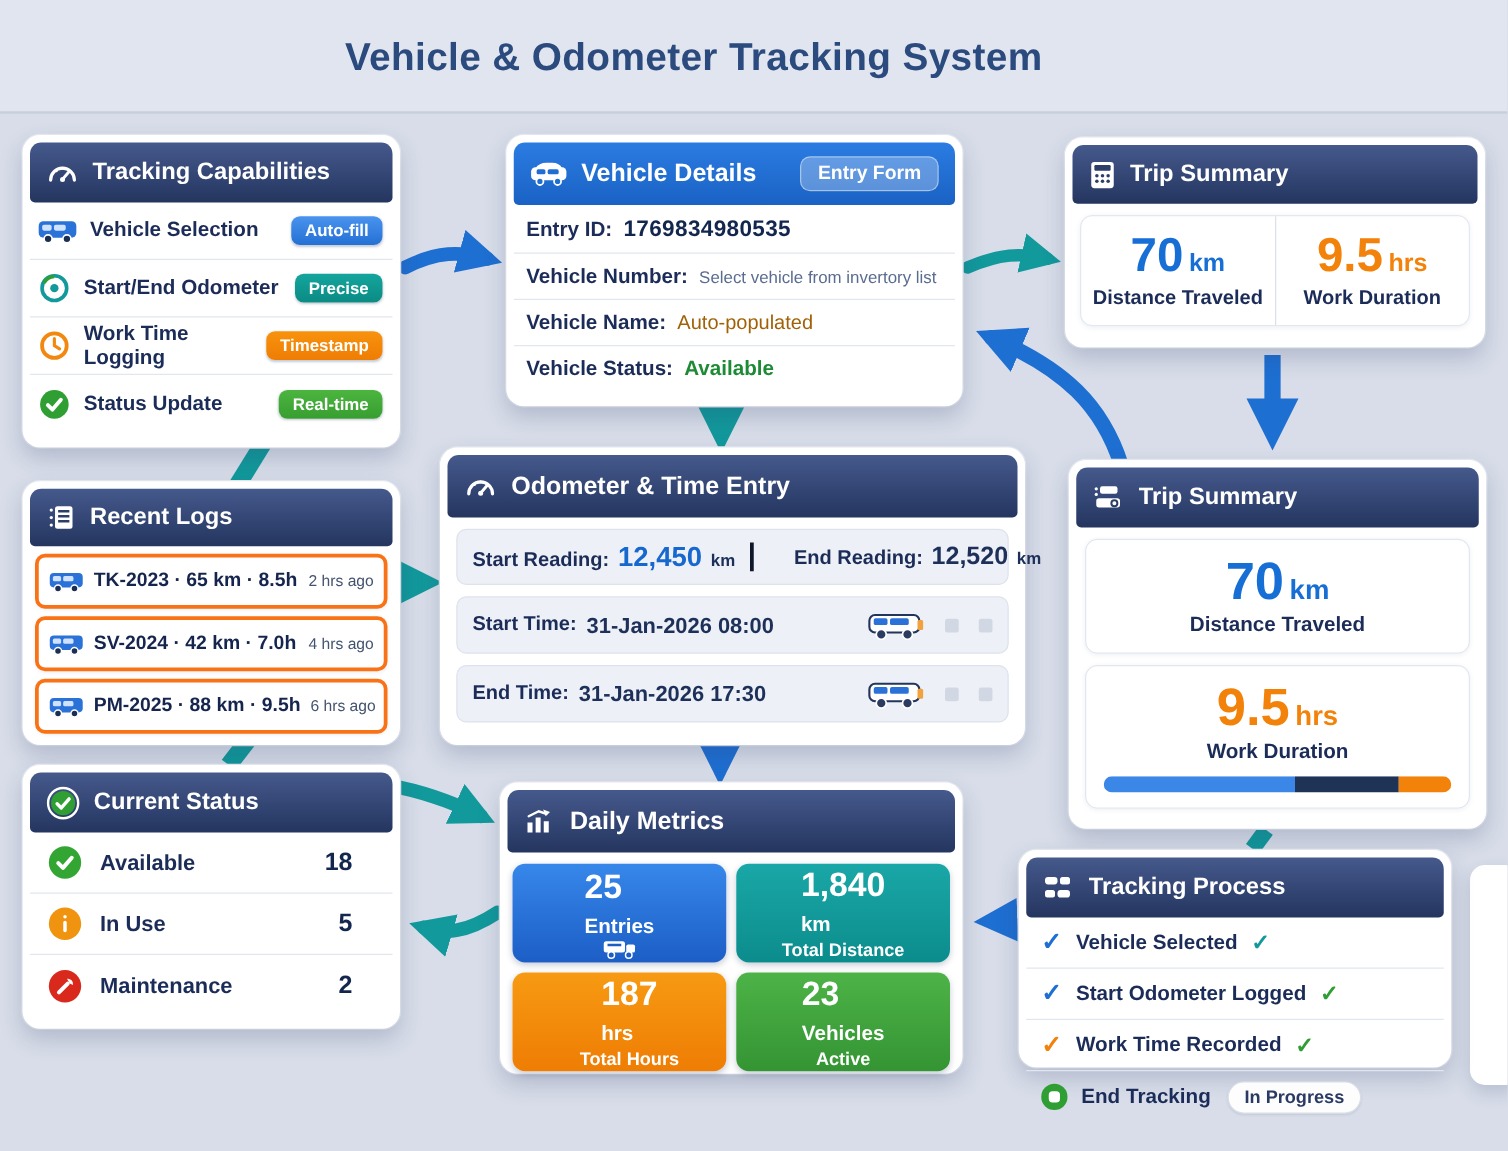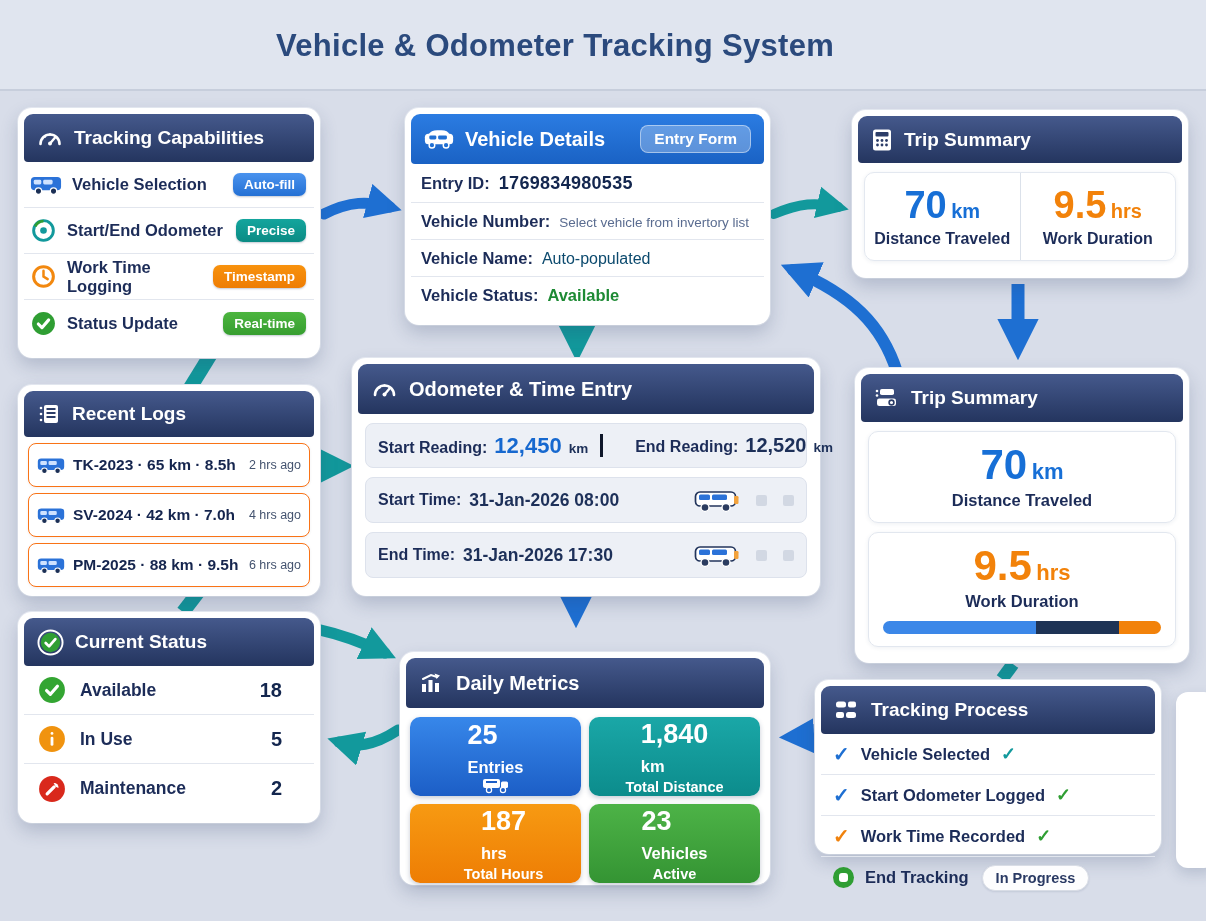--- a/index.html
+++ b/index.html
@@ -50,7 +50,7 @@
   .vd-label { font-weight:bold; font-size:16.5px; color:#1c2c58; white-space:nowrap; }
   .vd-val-strong { font-weight:bold; font-size:18px; color:#13264e; letter-spacing:.3px; }
   .vd-val-muted { font-size:13.5px; color:#5a6c90; }
-  .vd-val-plain { font-size:16px; color:#0c4a6e; }
+  .vd-val-plain { font-size:16px; color:#a16207; }
   .vd-val-green { font-size:16.5px; color:#1d8a34; font-weight:bold; }
   
   #ts1 { left:852px; top:110px; width:336px; height:168px; }

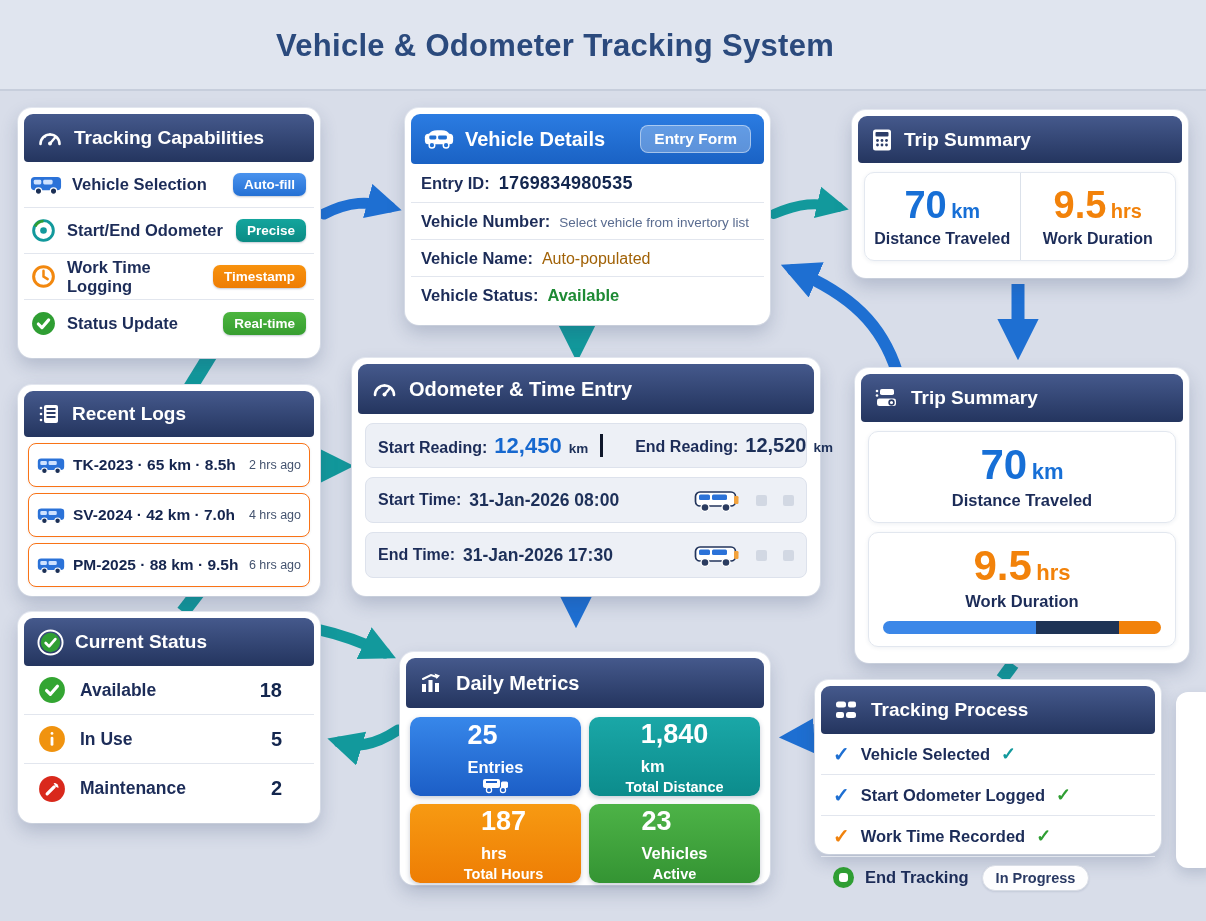--- a/index.html
+++ b/index.html
@@ -66,7 +66,7 @@
   #rl { left:18px; top:385px; width:302px; height:211px; }
   #rl .p-head { height:46px; font-size:19px; }
   .rl-row { display:flex; align-items:center; gap:8px; margin:6px 4px 0; padding:0 8px; height:44px;
-    border:1px solid #f97316; border-radius:8px; background:#fff; box-shadow:0 1px 3px rgba(40,60,100,.07); }
+    border:3px solid #f97316; border-radius:8px; background:#fff; box-shadow:0 1px 3px rgba(40,60,100,.07); }
   .rl-text { flex:1; font-weight:bold; font-size:15.5px; color:#15254e; white-space:nowrap; }
   .rl-time { font-size:12.5px; color:#44536f; white-space:nowrap; }
   

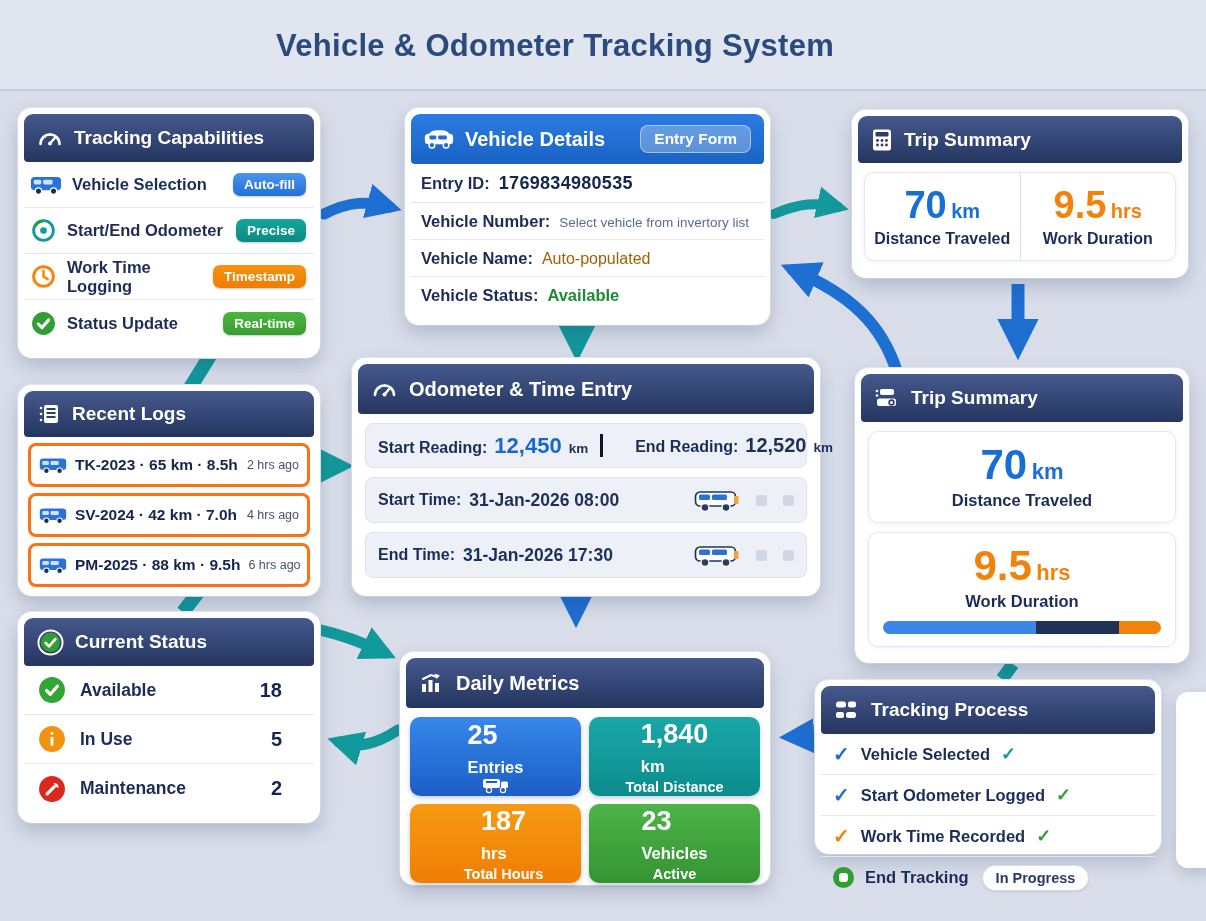--- a/index.html
+++ b/index.html
@@ -101,7 +101,7 @@
   .cs-label { flex:1; font-weight:bold; font-size:17.5px; color:#1c2c58; }
   .cs-count { font-weight:bold; font-size:20px; color:#13264e; padding-right:18px; }
   
-  #dm { left:400px; top:652px; width:370px; height:233px; }
+  #dm { left:400px; top:626px; width:370px; height:233px; }
   #dm .p-head { height:50px; font-size:20px; }
   .dm-grid { display:grid; grid-template-columns:1fr 1fr; gap:8px; padding:9px 4px 0; }
   .tile { border-radius:10px; height:79px; color:#fff; display:flex; flex-direction:column; align-items:center; justify-content:center; box-shadow:0 2px 5px rgba(30,50,90,.25); }

